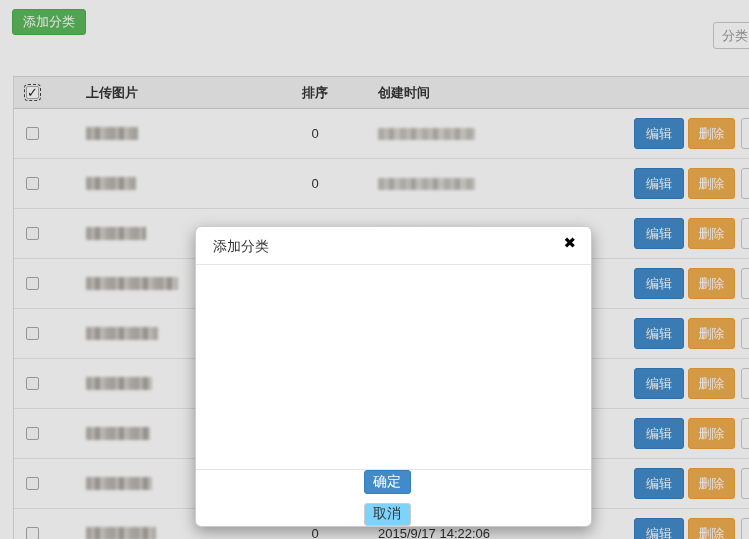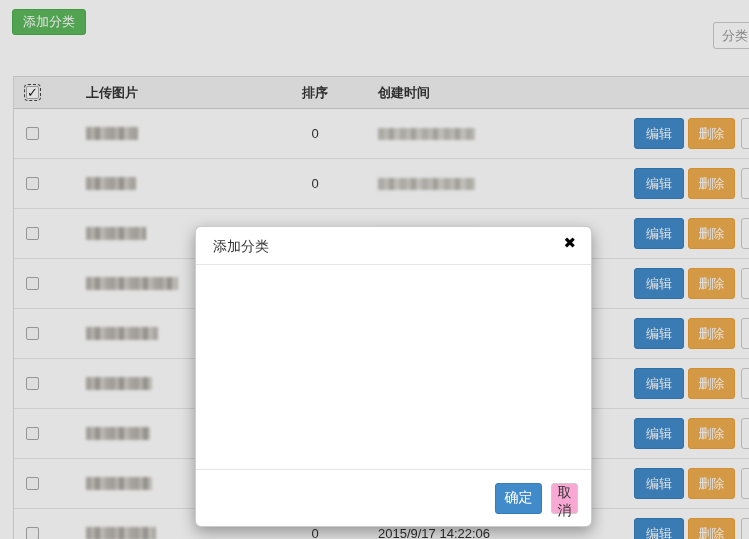--- a/index.html
+++ b/index.html
@@ -96,7 +96,7 @@
   .modal-footer {
     position:absolute; left:0; right:0; bottom:0; height:57px;
     border-top:1px solid #e5e5e5;
-    display:flex; align-items:center; justify-content:flex-end; gap:9px; padding-right:13px;
+    display:flex; align-items:center; justify-content:flex-end; gap:9px; padding-right:13px;flex-direction:column;
   }
   .btn-confirm { width:47px; height:31px; background:#428bca; border:1px solid #357ebd; color:#fff; border-radius:3px; font-size:14px; font-family:inherit; cursor:pointer; }
   .btn-cancel  { width:27px; height:31px; background:#f9a8d4; border:1px solid #ccc; color:#333; border-radius:3px; font-size:14px; font-family:inherit; cursor:pointer; }

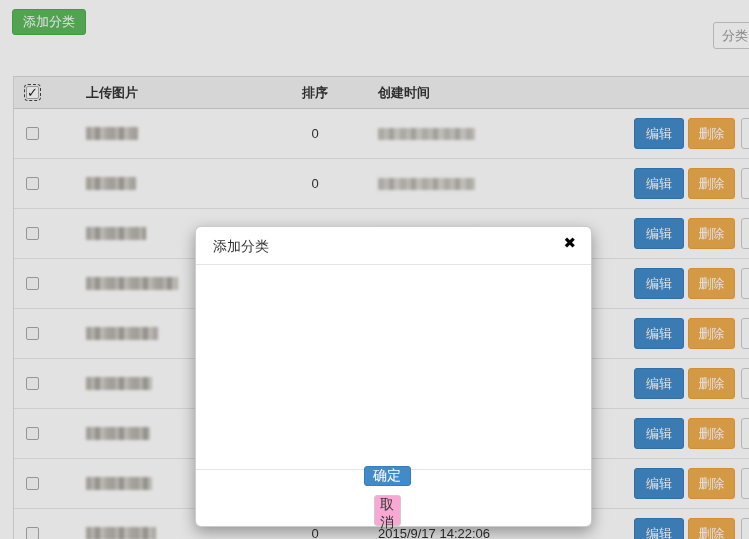--- a/index.html
+++ b/index.html
@@ -99,7 +99,7 @@
     display:flex; align-items:center; justify-content:flex-end; gap:9px; padding-right:13px;flex-direction:column;
   }
   .btn-confirm { width:47px; height:31px; background:#428bca; border:1px solid #357ebd; color:#fff; border-radius:3px; font-size:14px; font-family:inherit; cursor:pointer; }
-  .btn-cancel  { width:27px; height:31px; background:#f9a8d4; border:1px solid #ccc; color:#333; border-radius:3px; font-size:14px; font-family:inherit; cursor:pointer; }
+  .btn-cancel  { width:47px; height:31px; background:#7dd3fc; border:1px solid #ccc; color:#333; border-radius:3px; font-size:14px; font-family:inherit; cursor:pointer; }
 </style>
 </head>
 <body>

